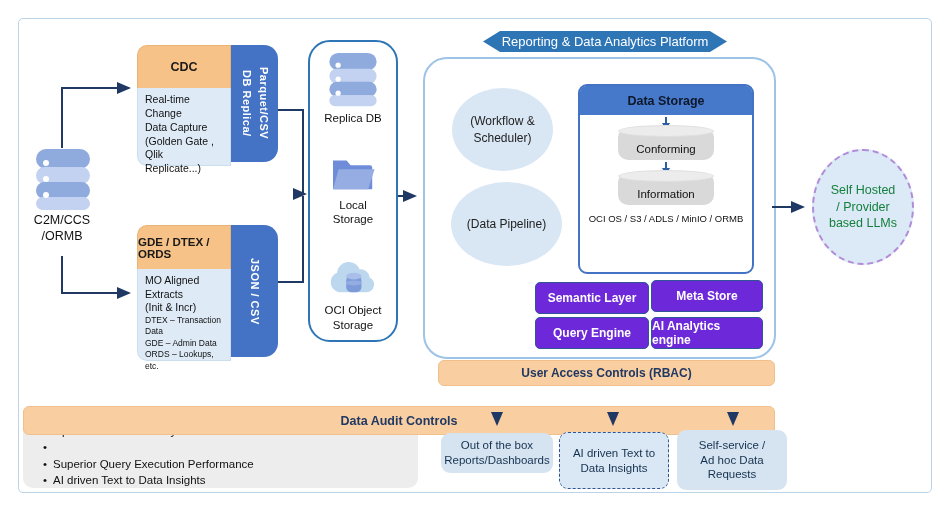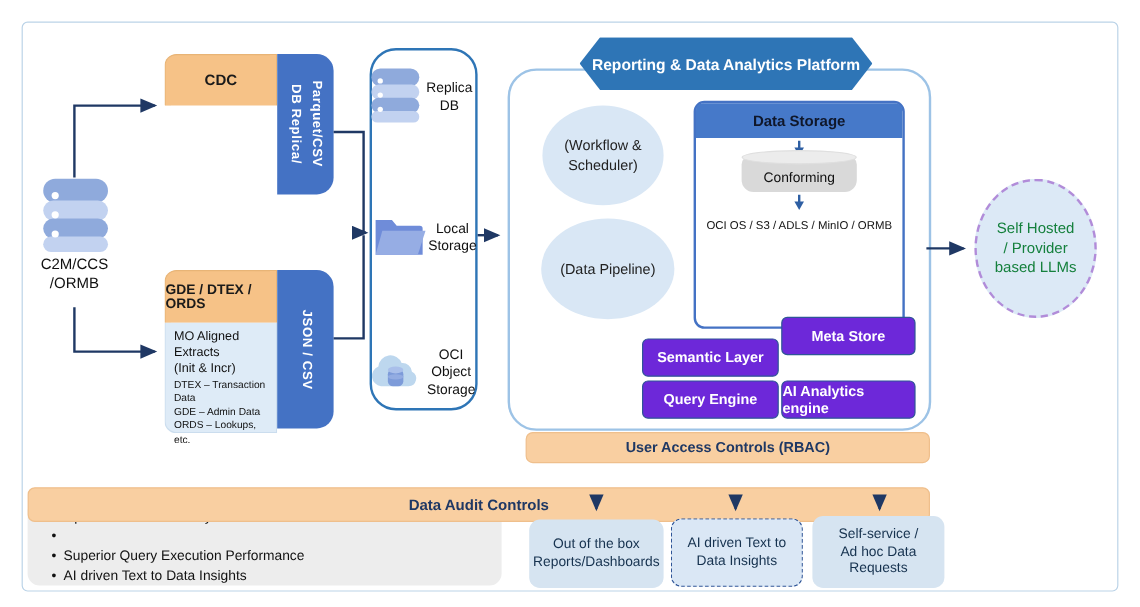--- a/index.html
+++ b/index.html
@@ -43,9 +43,9 @@
 
   
   #platform{left:423px;top:57px;width:349px;height:298px;border:2px solid #9DC3E6;border-radius:24px;background:#fff;}
-  #banner{left:483px;top:31px;width:244px;height:44px;background:#2E75B6;z-index:8;
+  #banner{left:483px;top:31px;width:244px;height:21px;background:#2E75B6;z-index:8;
           clip-path:polygon(7% 0,93% 0,100% 50%,93% 100%,7% 100%,0 50%);
-          display:flex;align-items:center;justify-content:center;color:#fff;font-weight:700;font-size:13px;}
+          display:flex;align-items:center;justify-content:center;color:#fff;font-weight:400;font-size:13px;}
   .pe{background:#D9E7F5;border-radius:50%;display:flex;align-items:center;justify-content:center;
       text-align:center;font-size:12px;color:#222;line-height:1.35;z-index:7;}
   #ellipse-workflow{left:452px;top:88px;width:101px;height:83px;}

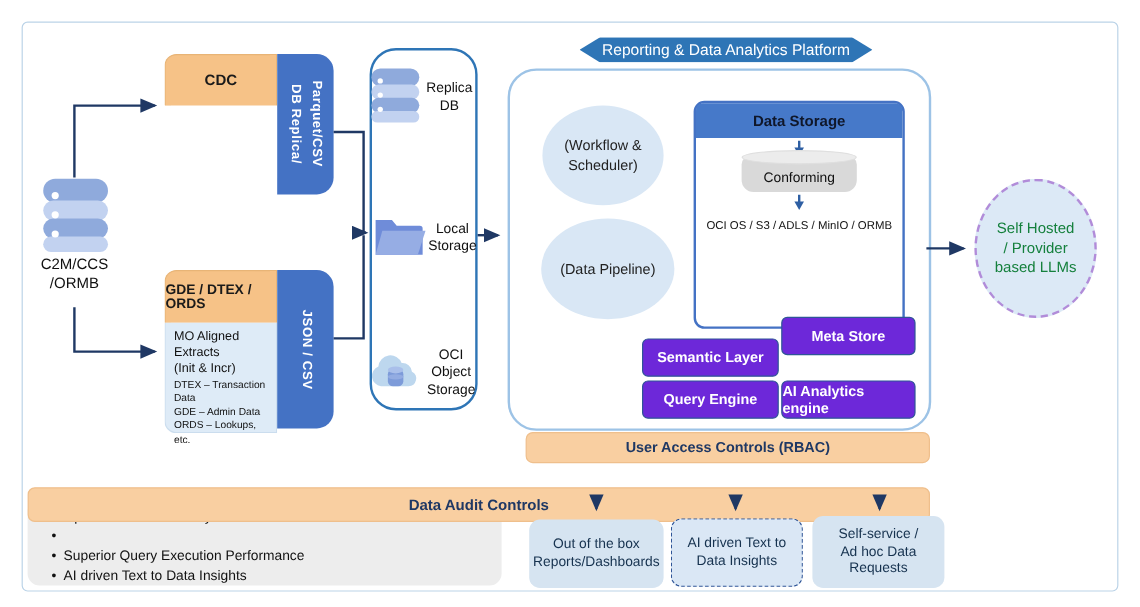--- a/index.html
+++ b/index.html
@@ -135,6 +135,10 @@
 
 <div class="abs xbox" id="cdc-box">
   <div class="hdr">CDC</div>
+  <div class="bdy preline">Real-time Change
+Data Capture
+(Golden Gate , Qlik
+Replicate...)</div>
   <div class="vtab">
     <span class="preline">DB Replica/
 Parquet/CSV</span>

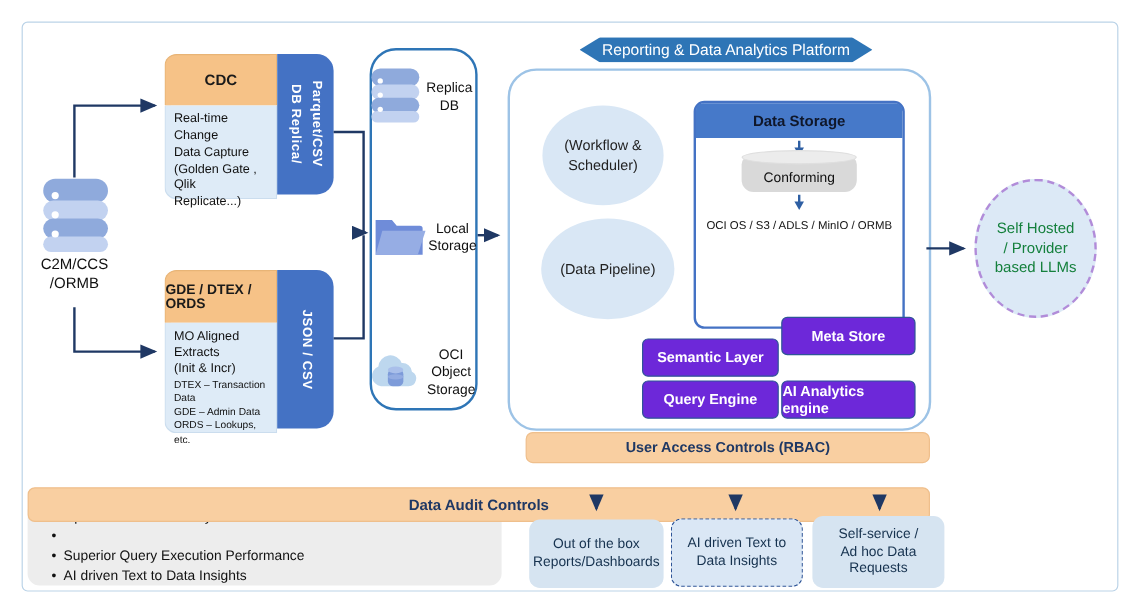--- a/index.html
+++ b/index.html
@@ -38,7 +38,7 @@
   #staging{left:308px;top:40px;width:90px;height:302px;background:#fff;border:2.5px solid #2E75B6;
            border-radius:22px;display:flex;flex-direction:column;align-items:center;
            justify-content:space-between;padding:10px 0 8px;box-sizing:border-box;z-index:5;}
-  .stage-item{display:flex;flex-direction:row;align-items:center;}
+  .stage-item{display:flex;flex-direction:column;align-items:center;}
   .stage-item .lbl{font-size:11.5px;color:#111;text-align:center;line-height:1.25;margin-top:3px;}
 
   

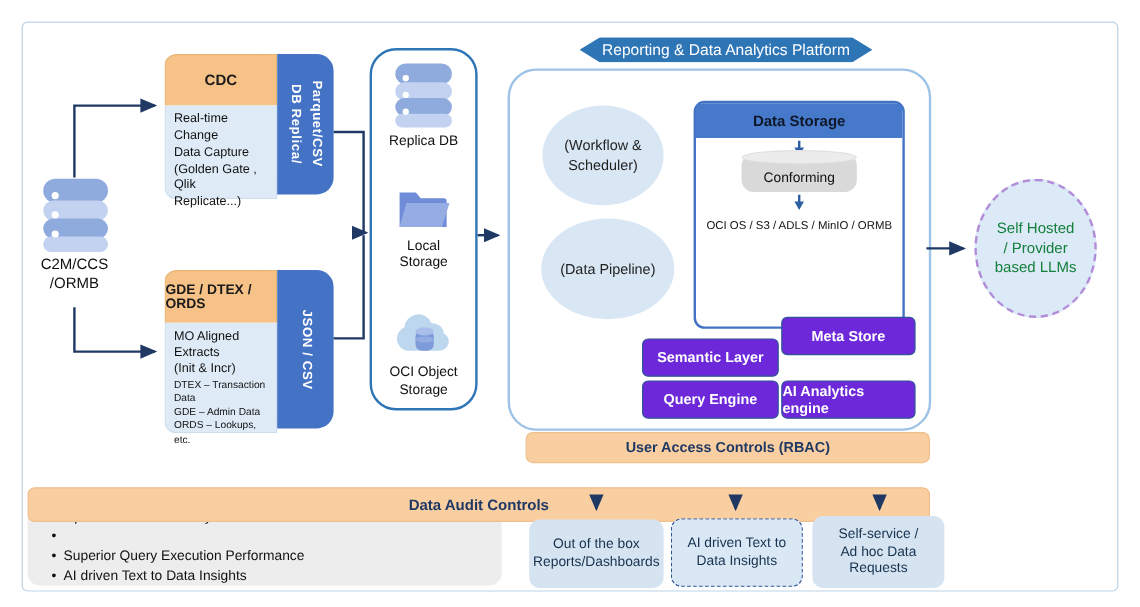--- a/index.html
+++ b/index.html
@@ -212,6 +212,9 @@
     <path d="M5 0 V7" stroke="#2E5FA3" stroke-width="2"></path>
       <path d="M1 6 L5 13 L9 6 z" fill="#2E5FA3"></path>
   </svg>
+  <div class="cyl" style="margin-top:0;">
+    <span>Information</span>
+  </div>
   <div class="ds-caption">OCI OS / S3 / ADLS / MinIO / ORMB</div>
 </div>
 

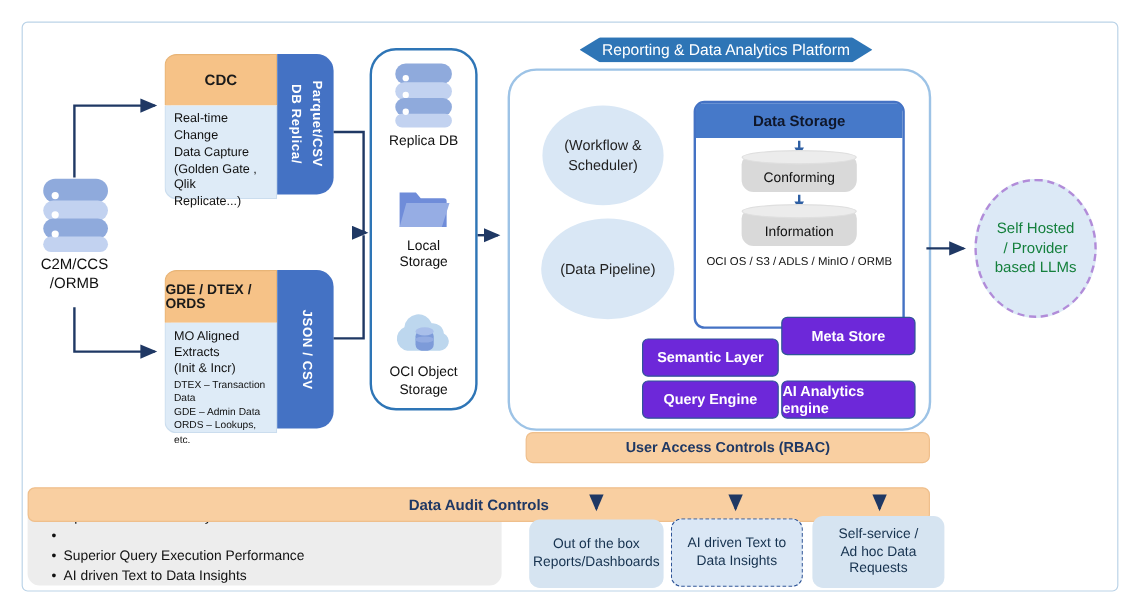--- a/index.html
+++ b/index.html
@@ -68,7 +68,7 @@
   .svc{background:#6d28d9;border:1px solid #2F5597;border-radius:5px;display:flex;align-items:center;
        justify-content:center;color:#fff;font-weight:700;font-size:12px;z-index:7;}
   #svc-0{left:535px;top:282px;width:112px;height:30px;}
-  #svc-1{left:651px;top:264px;width:110px;height:30px;}
+  #svc-1{left:651px;top:280px;width:110px;height:30px;}
   #svc-2{left:535px;top:317px;width:112px;height:30px;}
   #svc-3{left:651px;top:317px;width:110px;height:30px;}
 

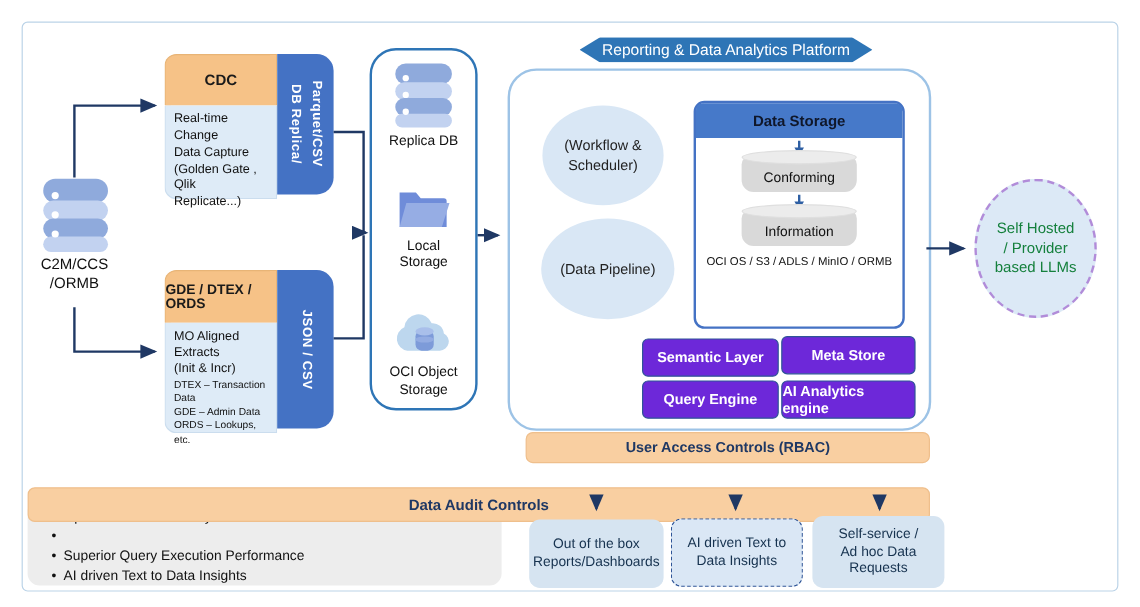--- a/index.html
+++ b/index.html
@@ -92,7 +92,7 @@
   
   .obox{background:#D6E4F1;border-radius:9px;display:flex;align-items:center;justify-content:center;
         text-align:center;font-size:11.5px;color:#16324F;line-height:1.3;box-sizing:border-box;z-index:5;}
-  #out-0{left:441px;top:433px;width:112px;height:57px;}
+  #out-0{left:441px;top:433px;width:112px;height:40px;}
   #out-1{left:559px;top:432px;width:110px;height:57px;border:1.6px dashed #2F5597;background:#DAE7F5;}
   #out-2{left:677px;top:430px;width:110px;height:60px;}
 </style>

